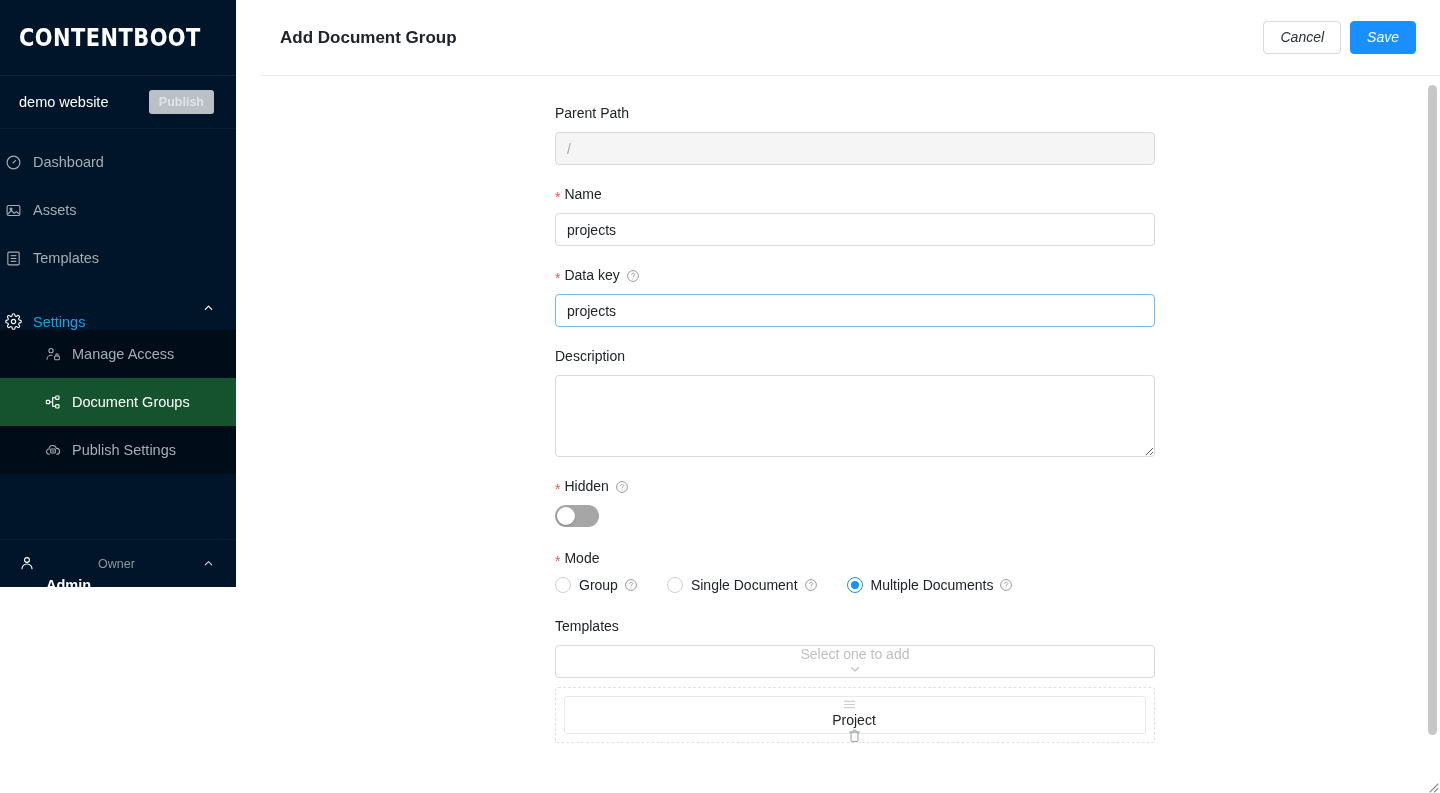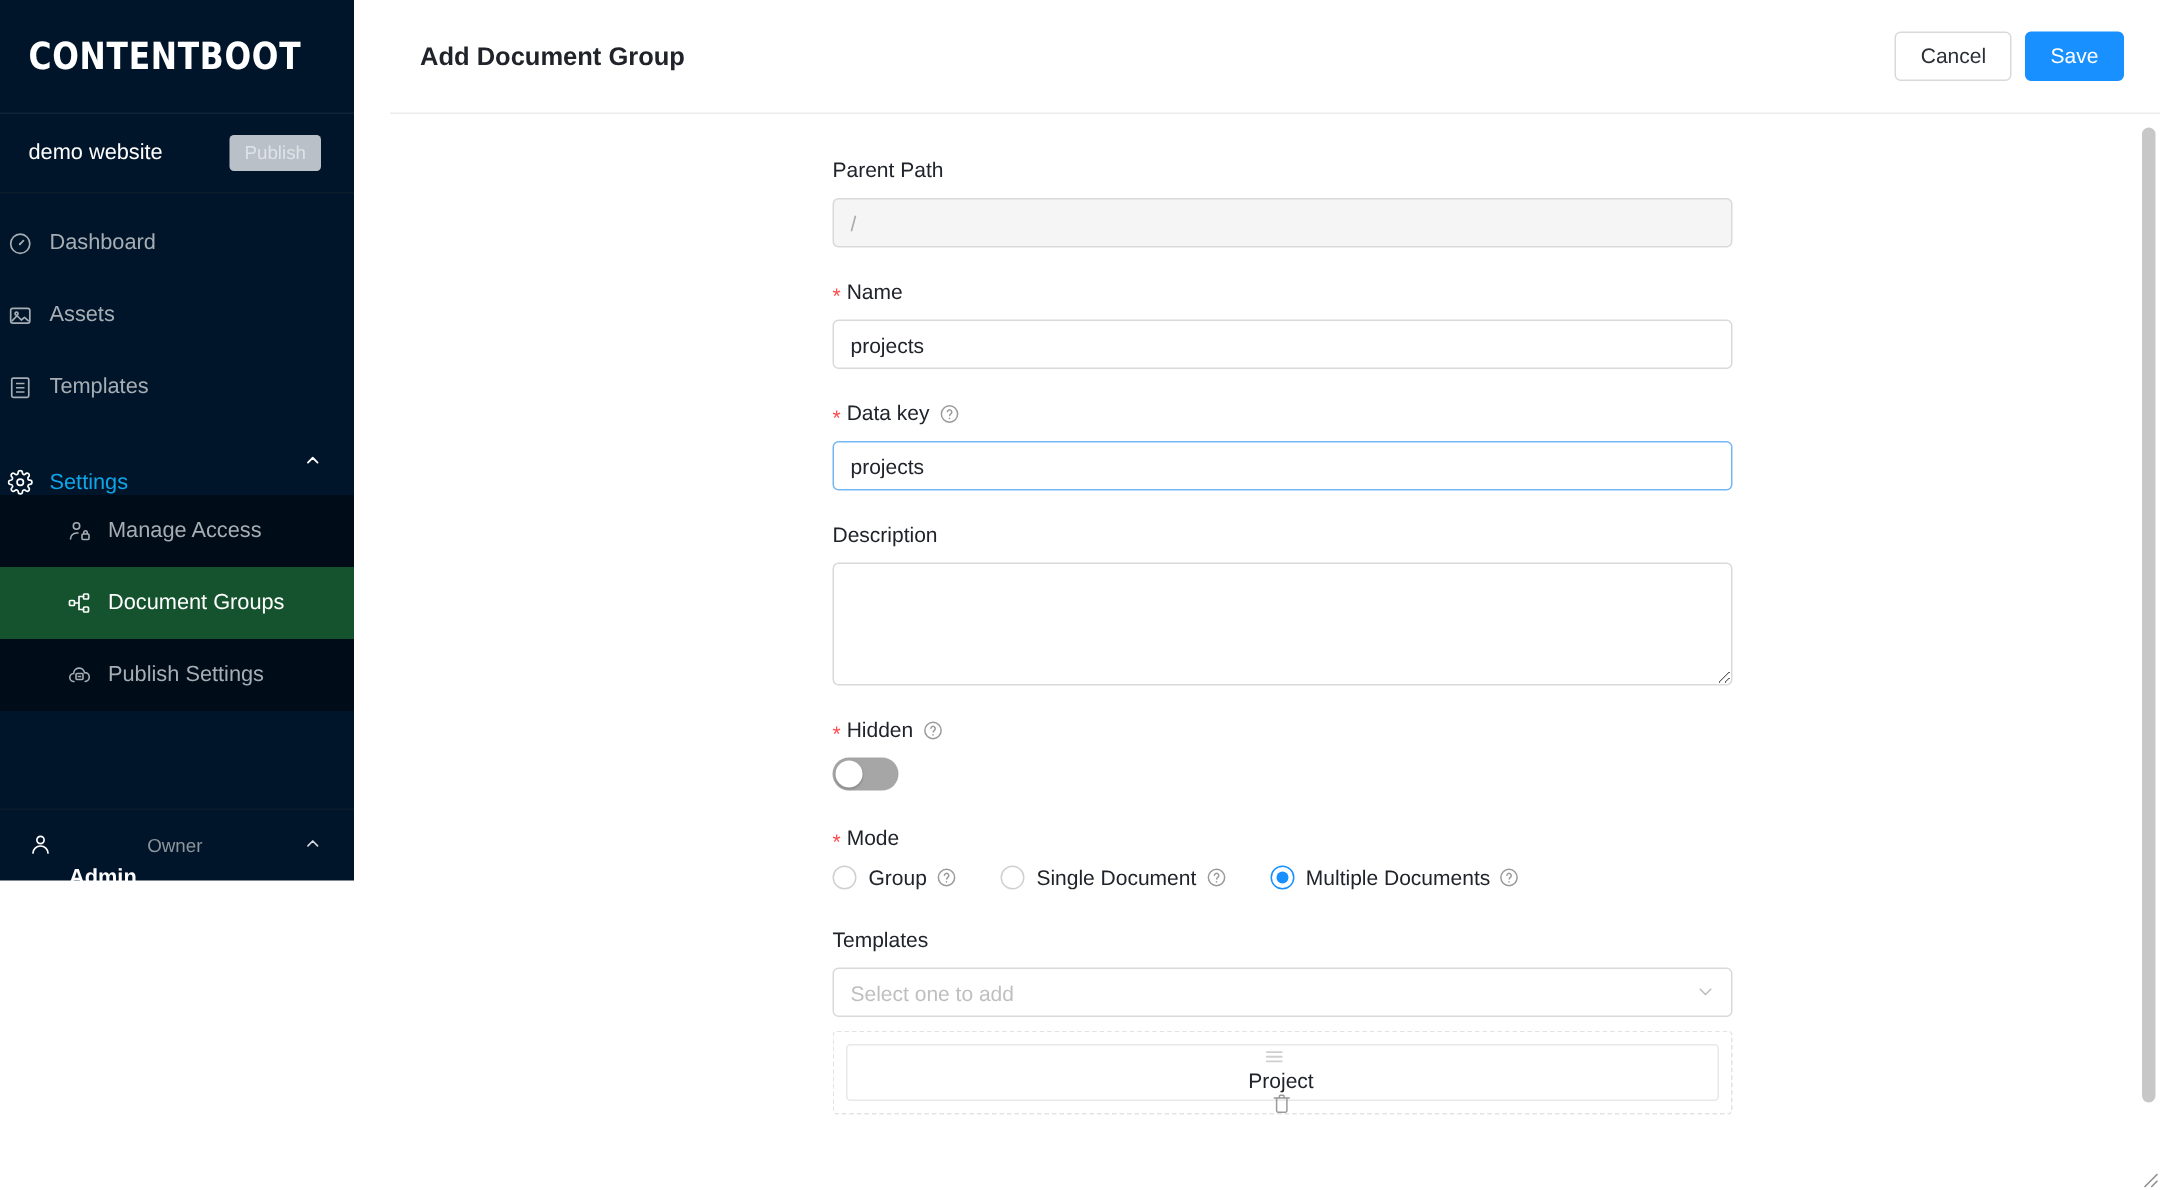--- a/index.html
+++ b/index.html
@@ -131,6 +131,7 @@
     height: 33px;
     cursor: pointer;
     line-height: 31px;
+    font-style: italic;
   }
   .btn-cancel {
     background: #ffffff; color: #2b2f36;

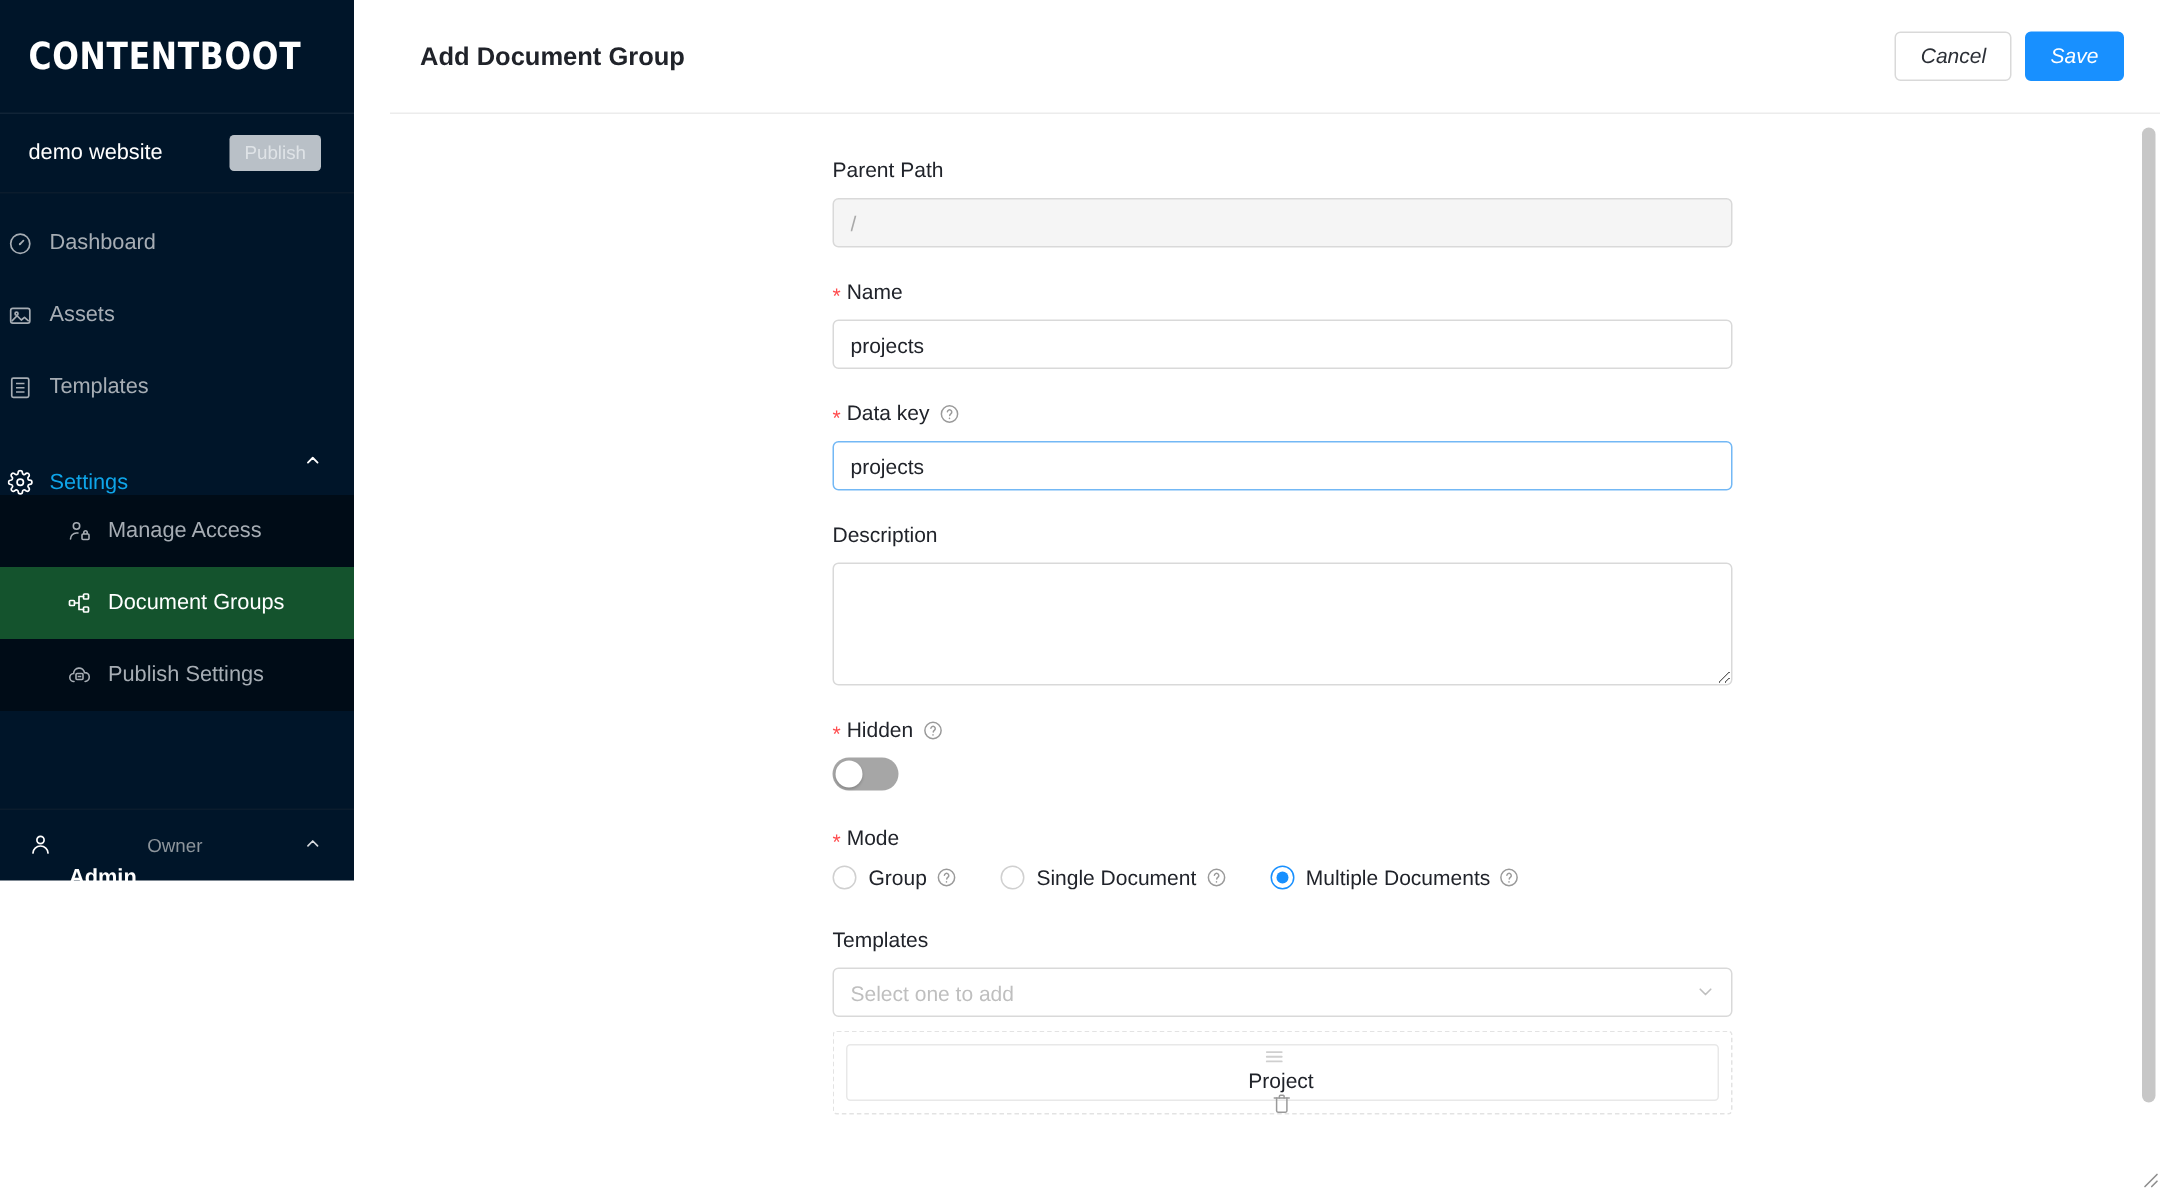--- a/index.html
+++ b/index.html
@@ -55,6 +55,7 @@
     cursor: not-allowed;
     font-family: inherit;
     line-height: 1.35;
+    font-weight: bold;
   }
   .nav { padding-top: 9px; flex: 1; overflow: hidden; }
   .nav-item {

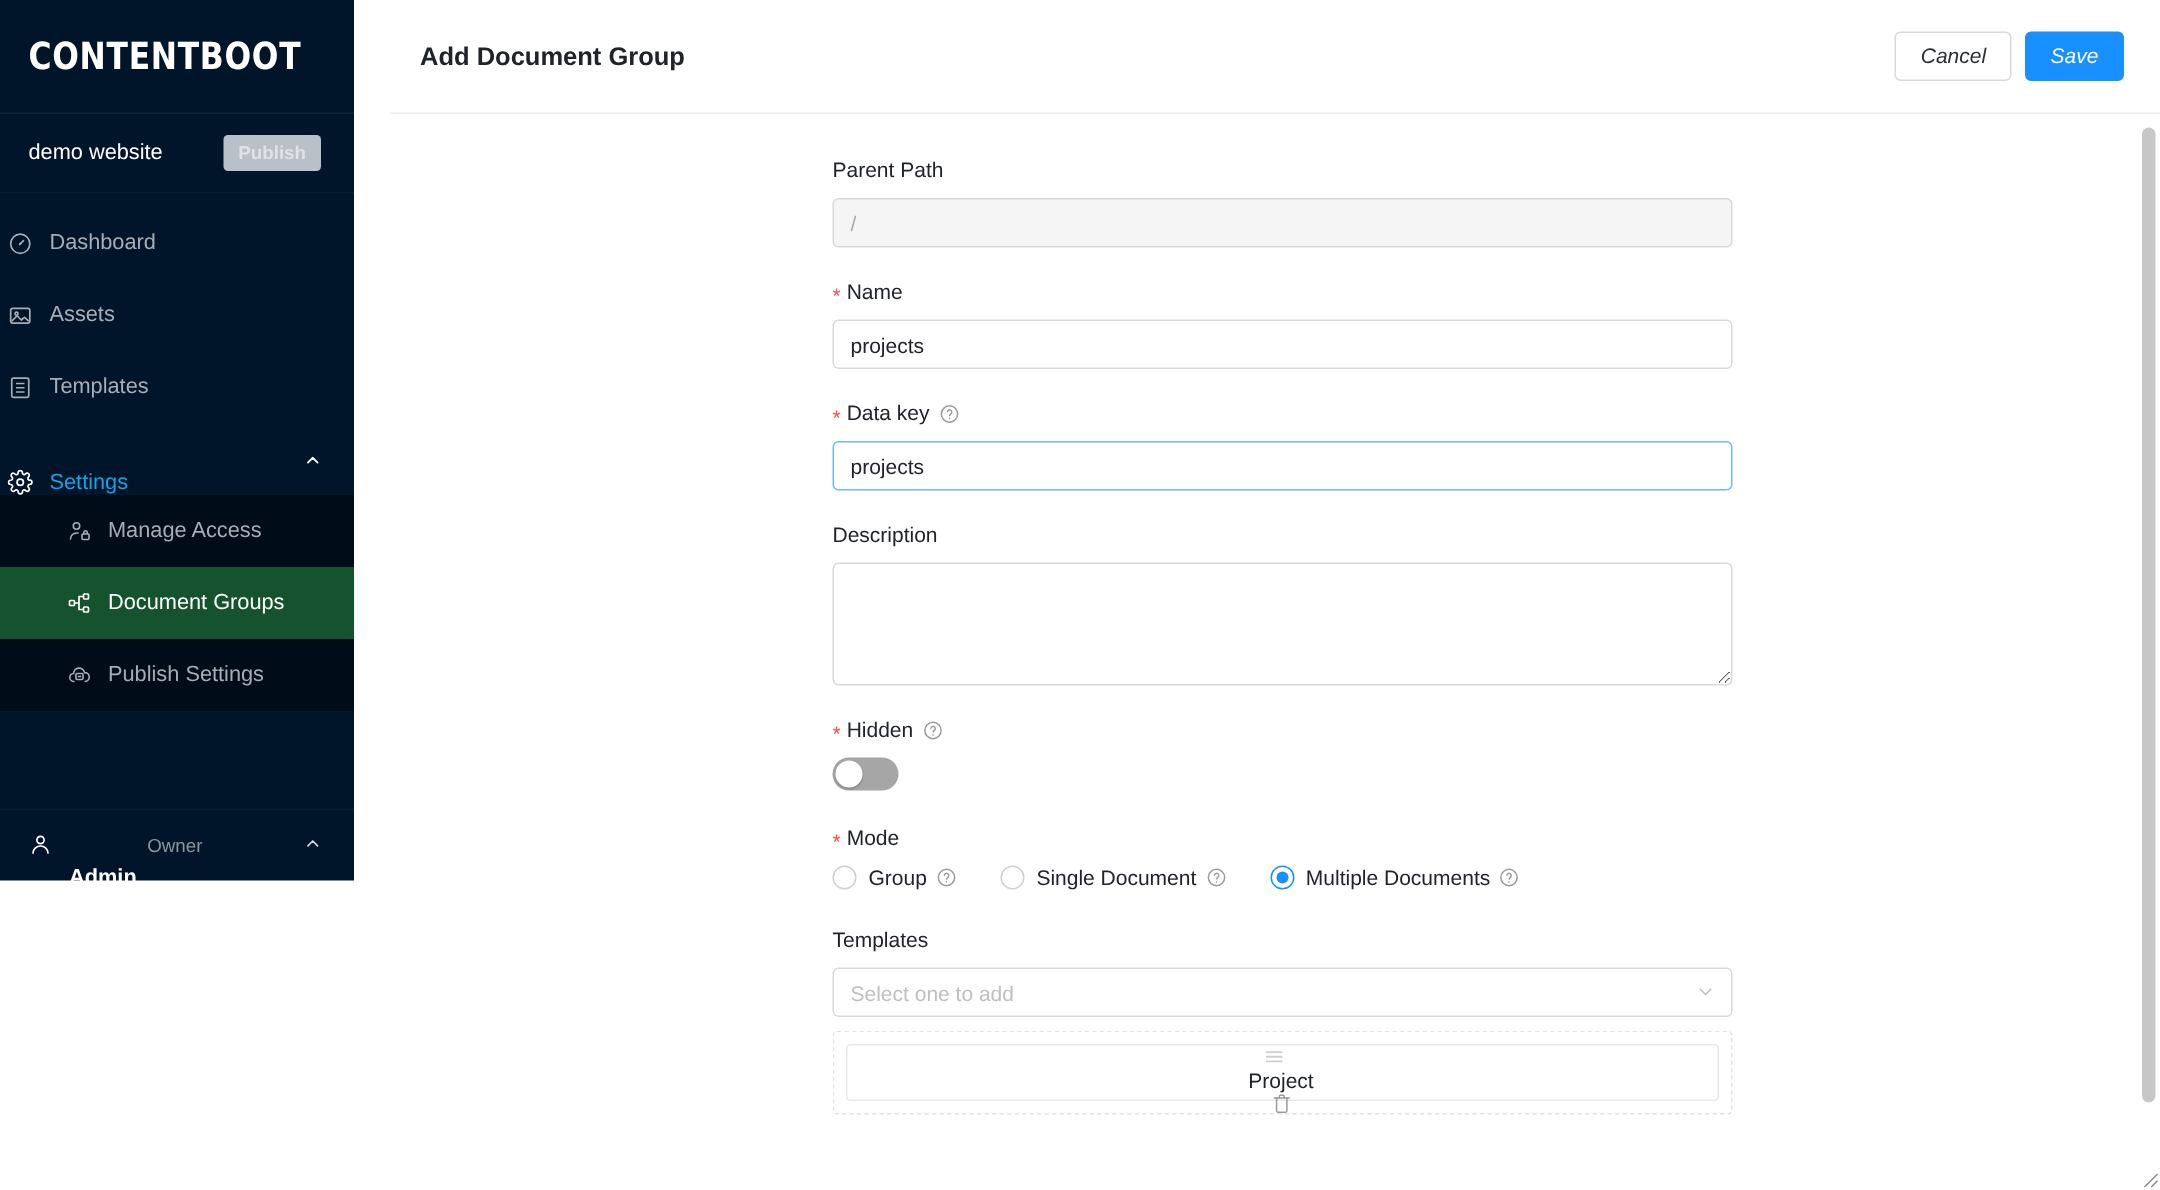--- a/index.html
+++ b/index.html
@@ -237,6 +237,7 @@
     color: #bfbfbf;
     cursor: pointer;
     background: #ffffff;
+    flex-direction: column;
   }
   .select .ph { flex: 1; }
   .tpl-drop {

